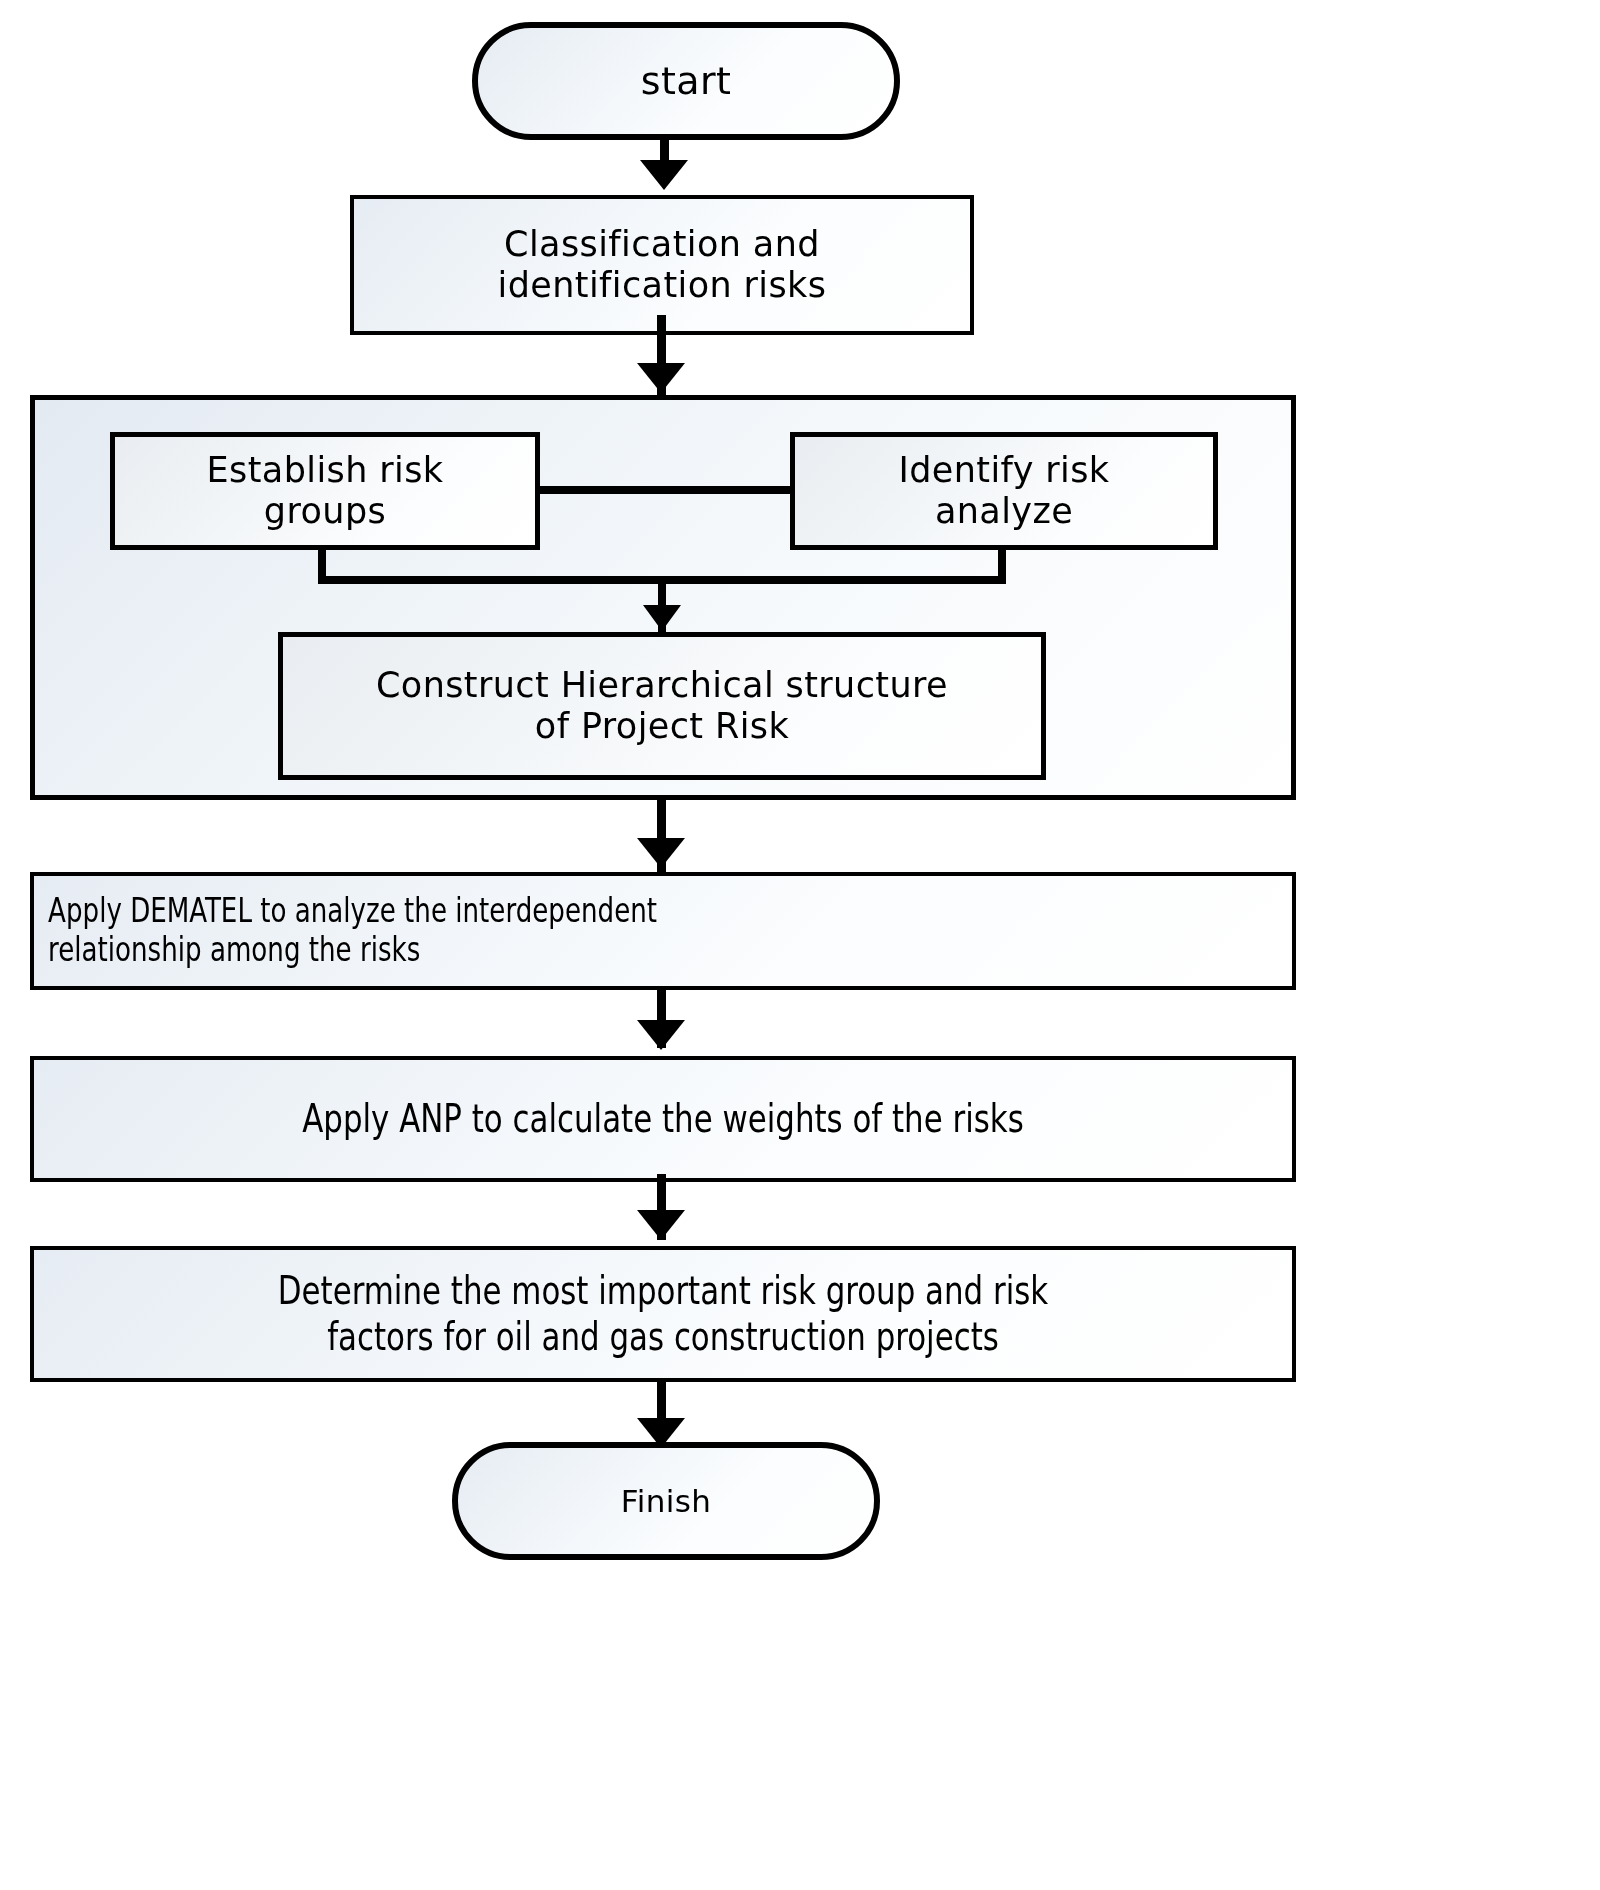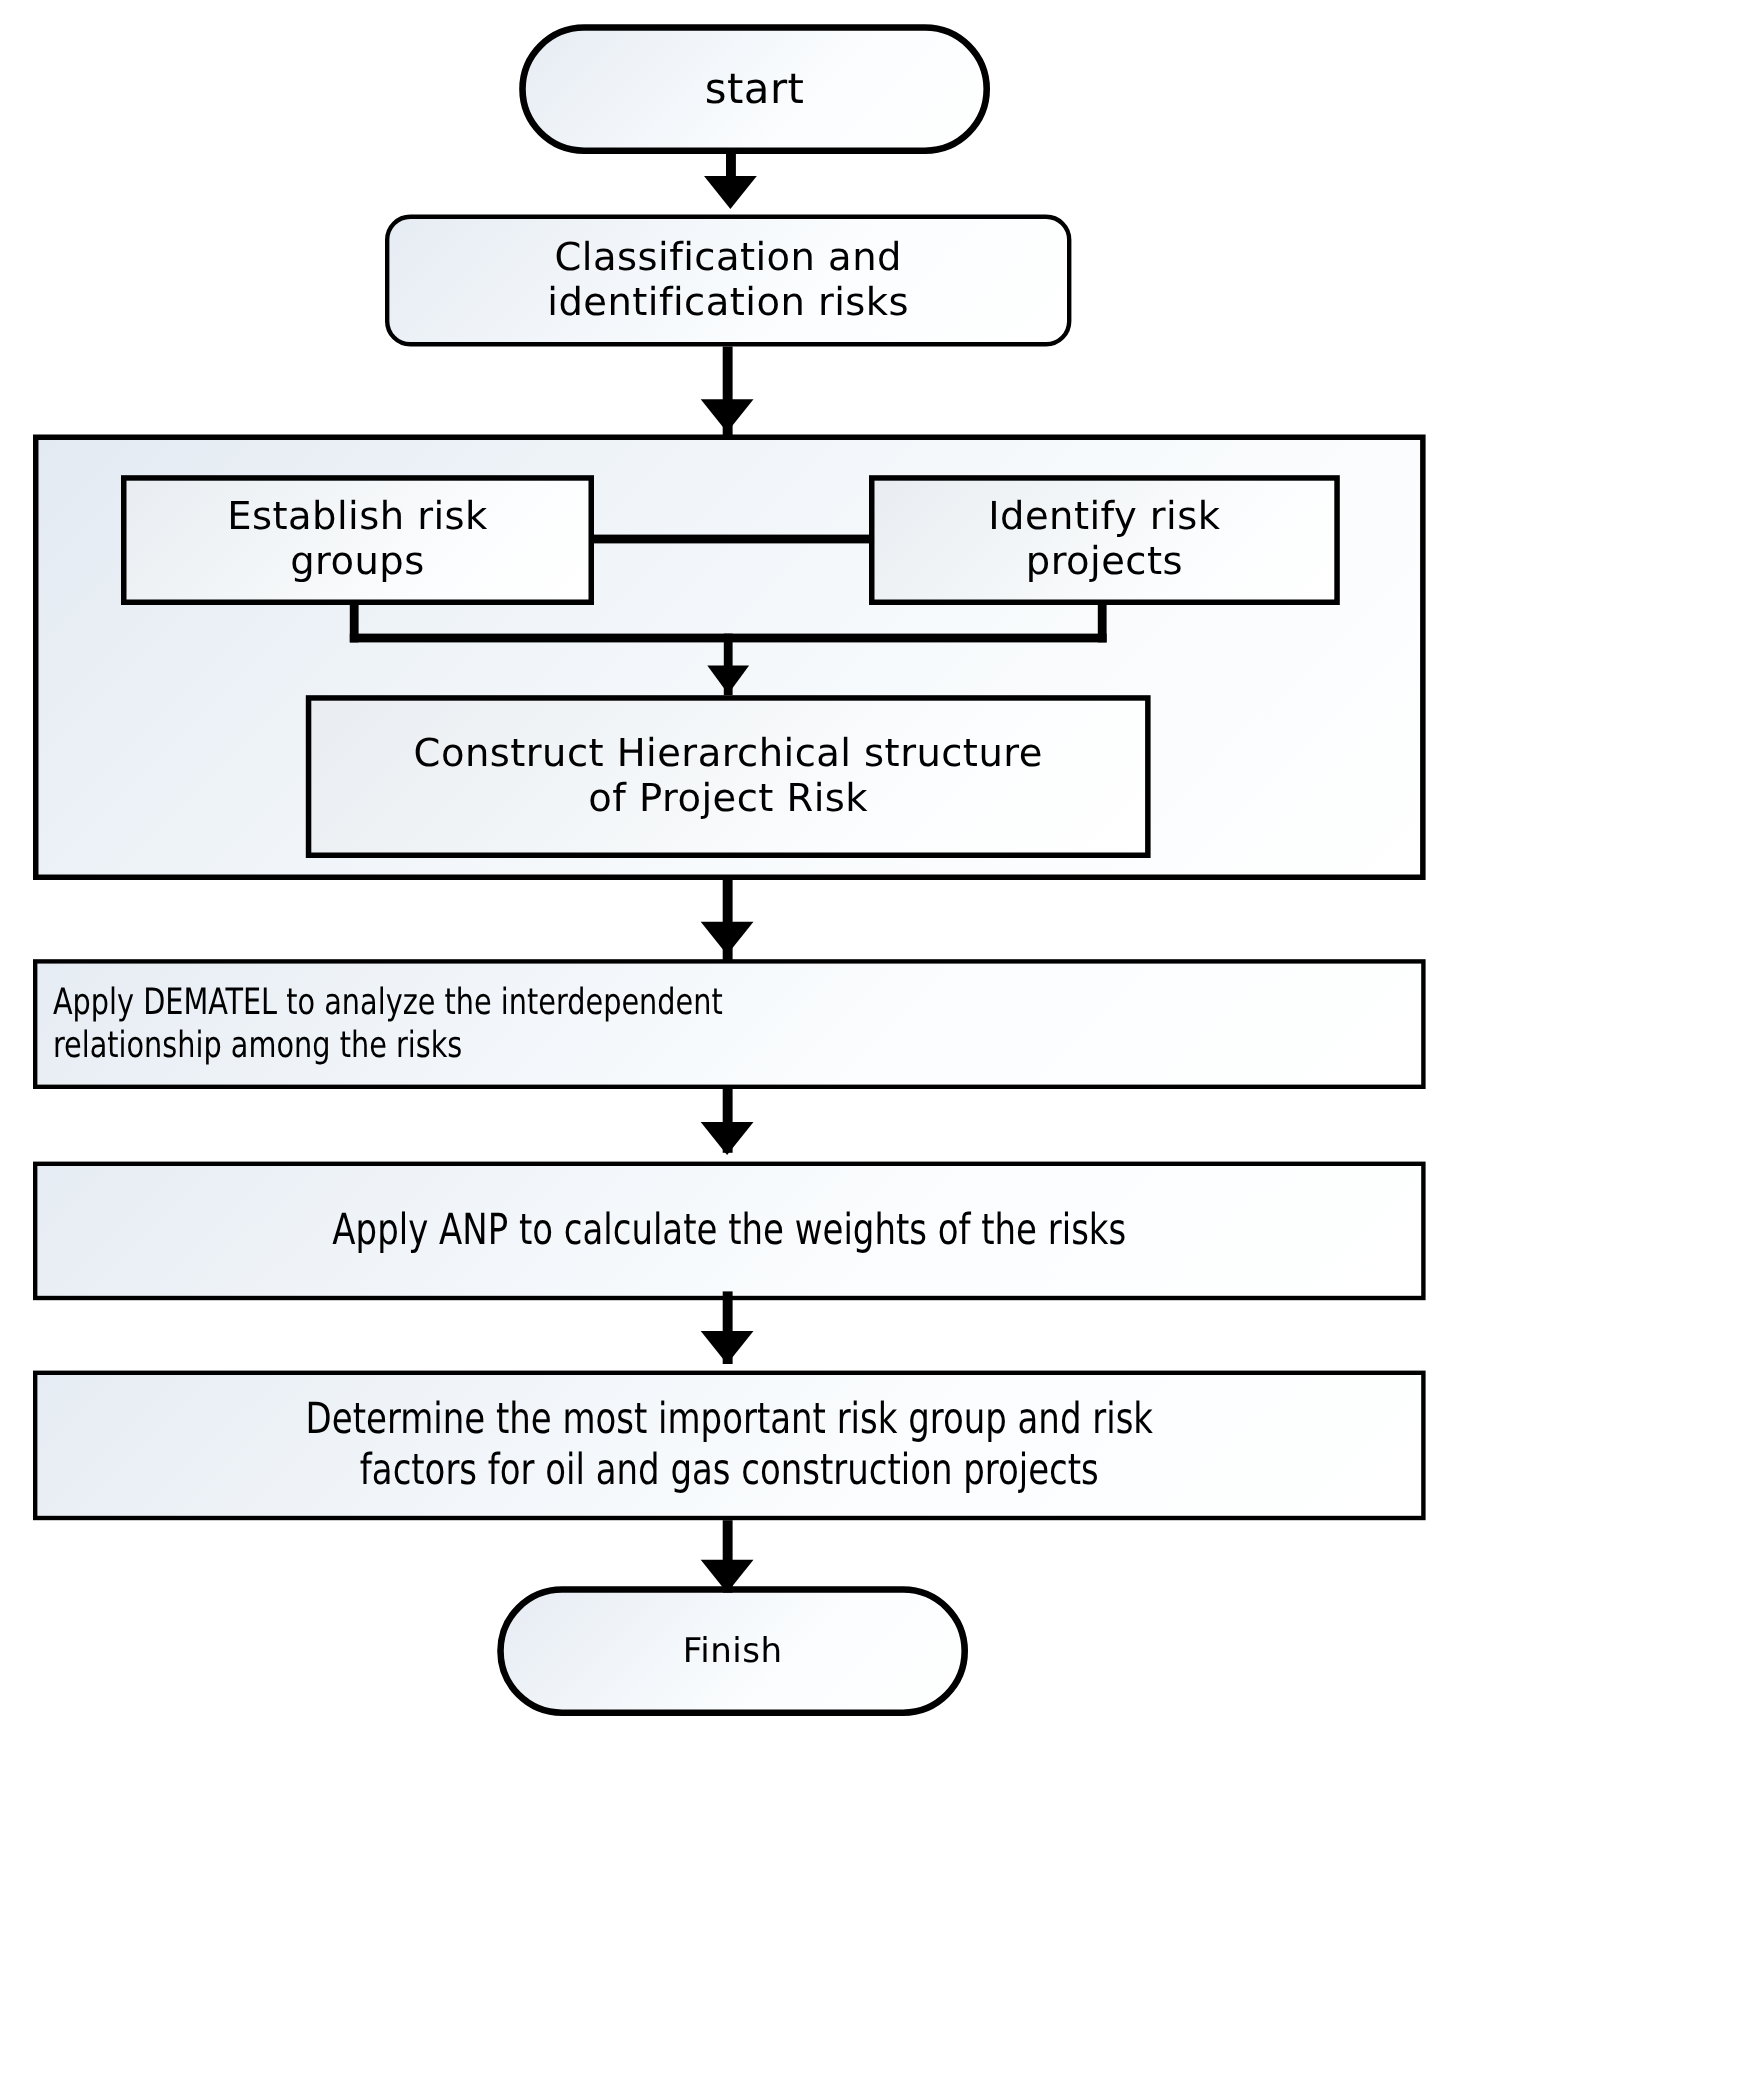--- a/index.html
+++ b/index.html
@@ -63,7 +63,7 @@
   <div class="vline" style="left:660px;top:140px;width:9px;height:42px;"></div>
   <div class="arrowhead" style="left:640px;top:160px;"></div>
 
-  <div class="node f-wide" style="left:350px;top:195px;width:624px;height:120px;font-size:35px;border-radius:23px;">
+  <div class="node f-wide" style="left:350px;top:195px;width:624px;height:140px;font-size:35px;">
     <span class="txt">
       <span>Classification and</span><br>
       <span>identification risks</span>

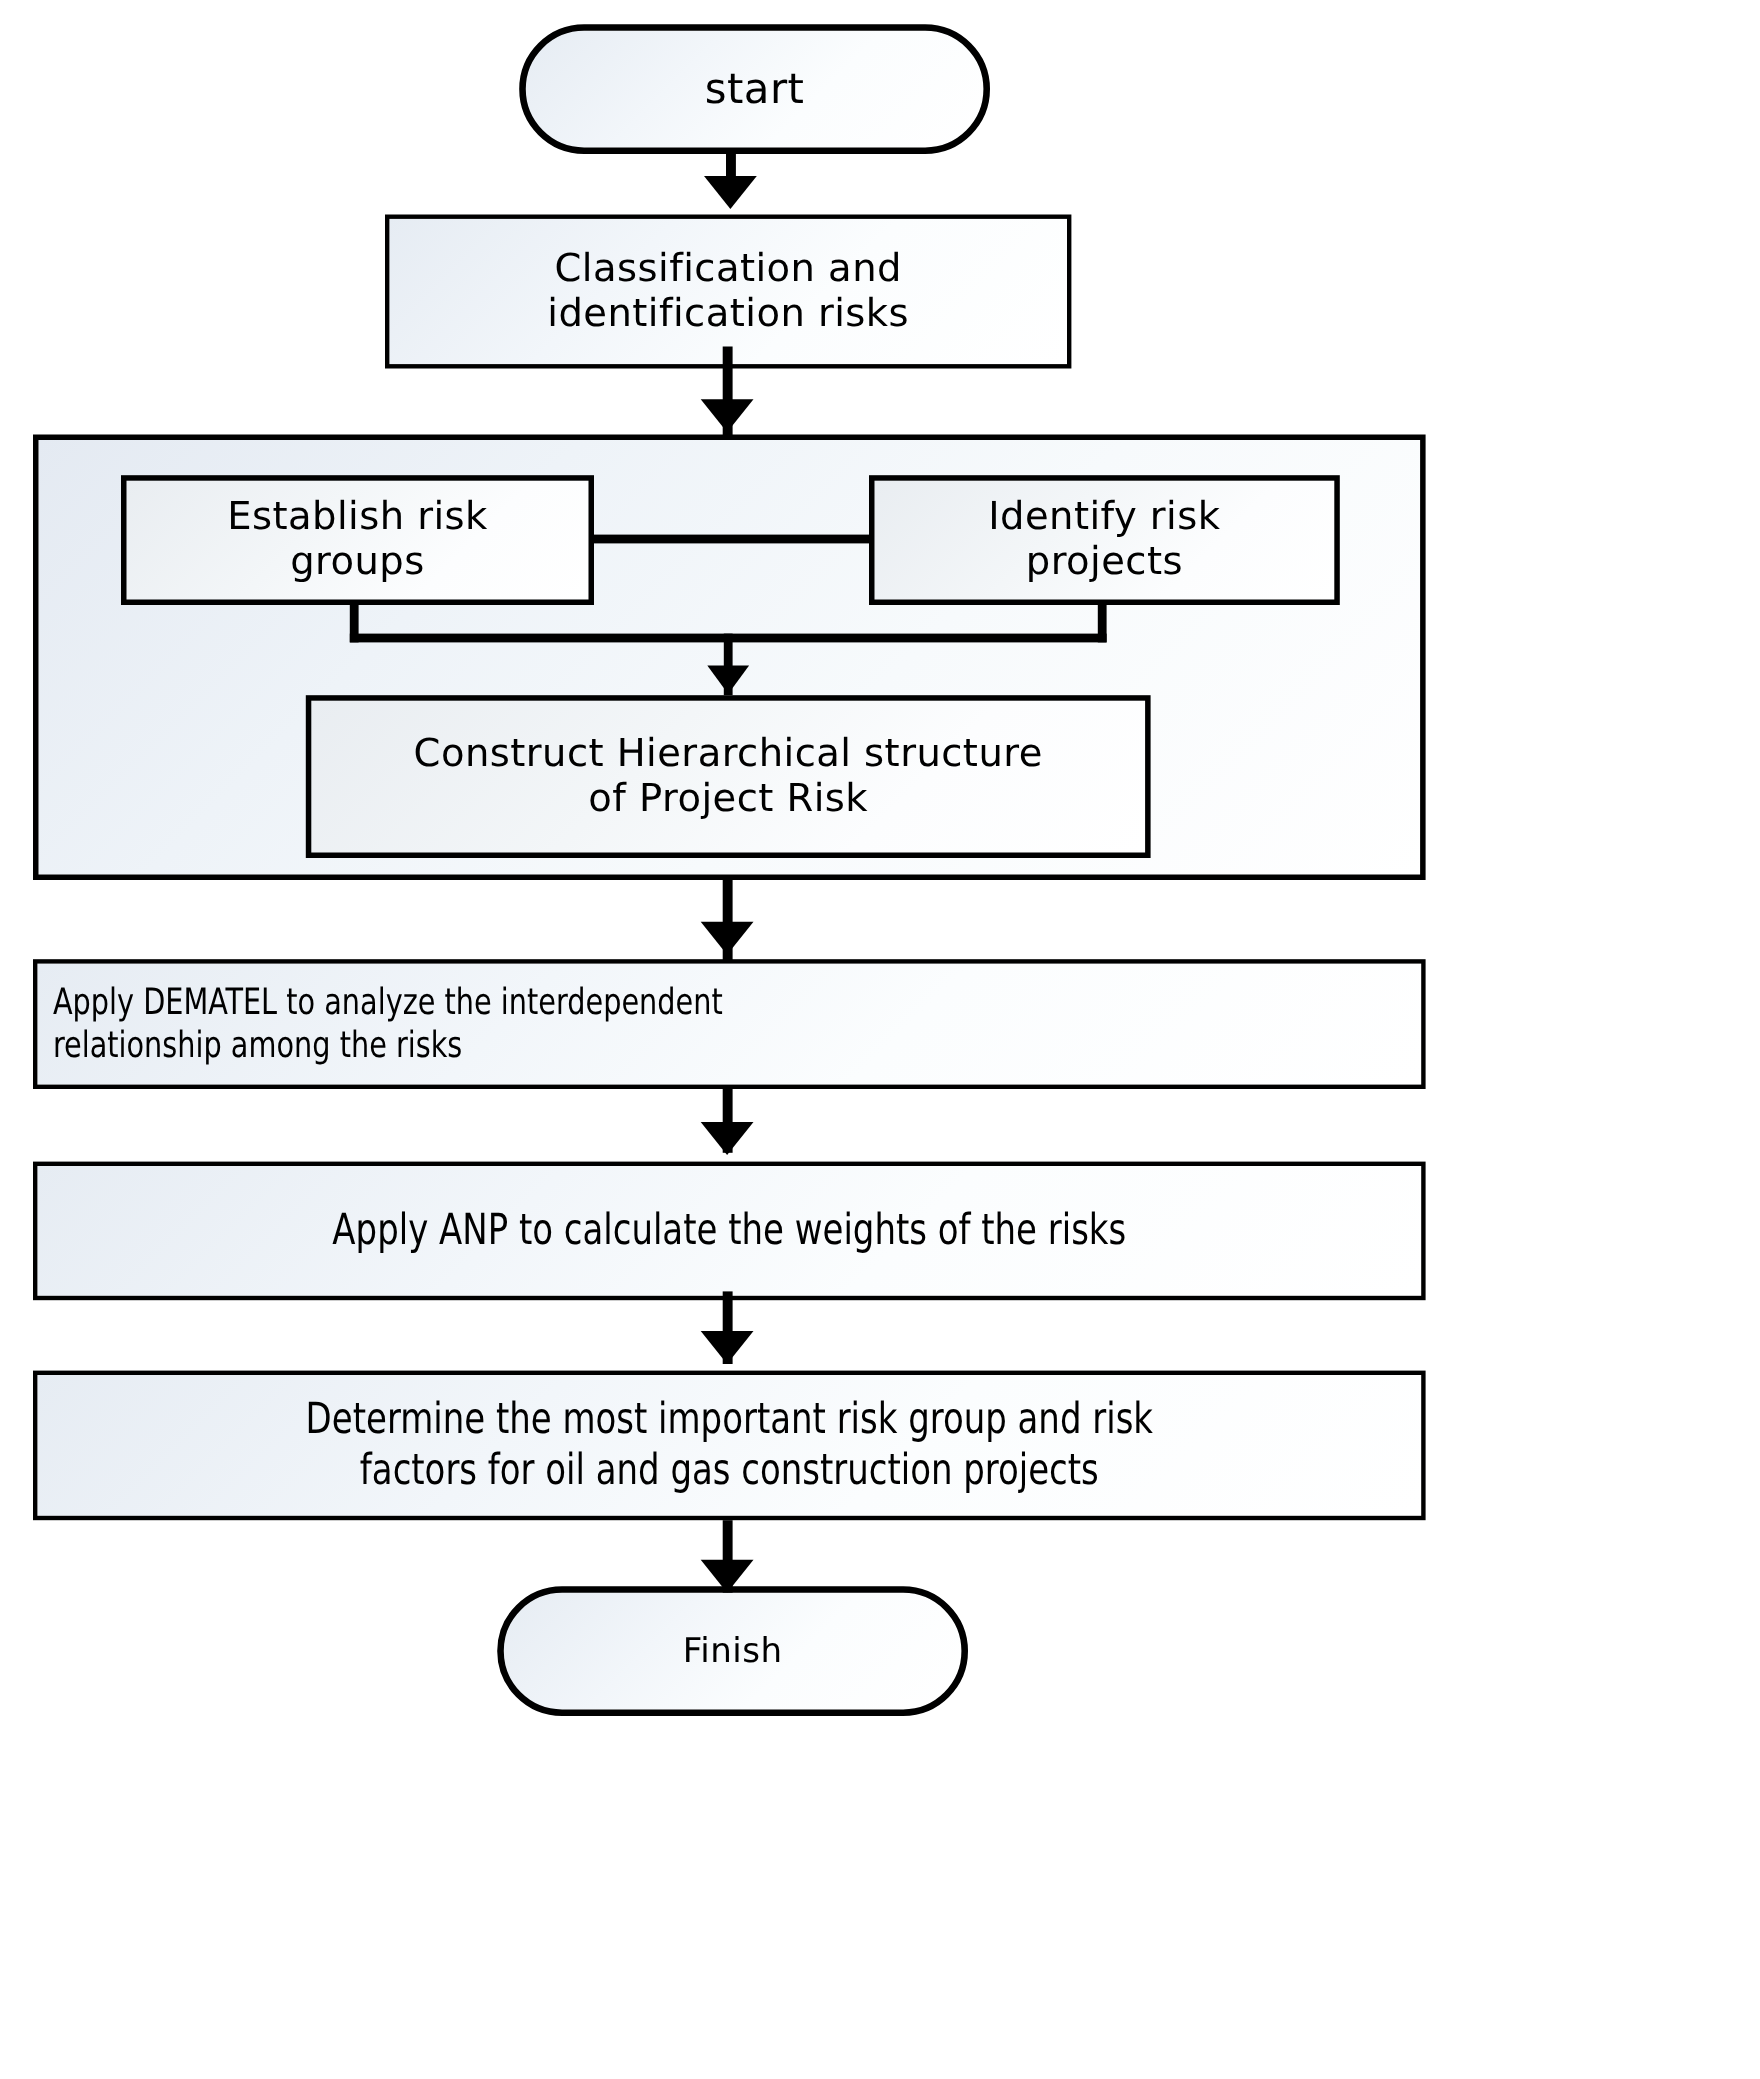--- a/index.html
+++ b/index.html
@@ -86,7 +86,7 @@
   <div class="node inner-box f-wide" style="left:790px;top:432px;width:428px;height:118px;font-size:35px;">
     <span class="txt">
       <span>Identify risk</span><br>
-      <span>projects</span>
+      <span>analyze</span>
     </span>
   </div>
 

